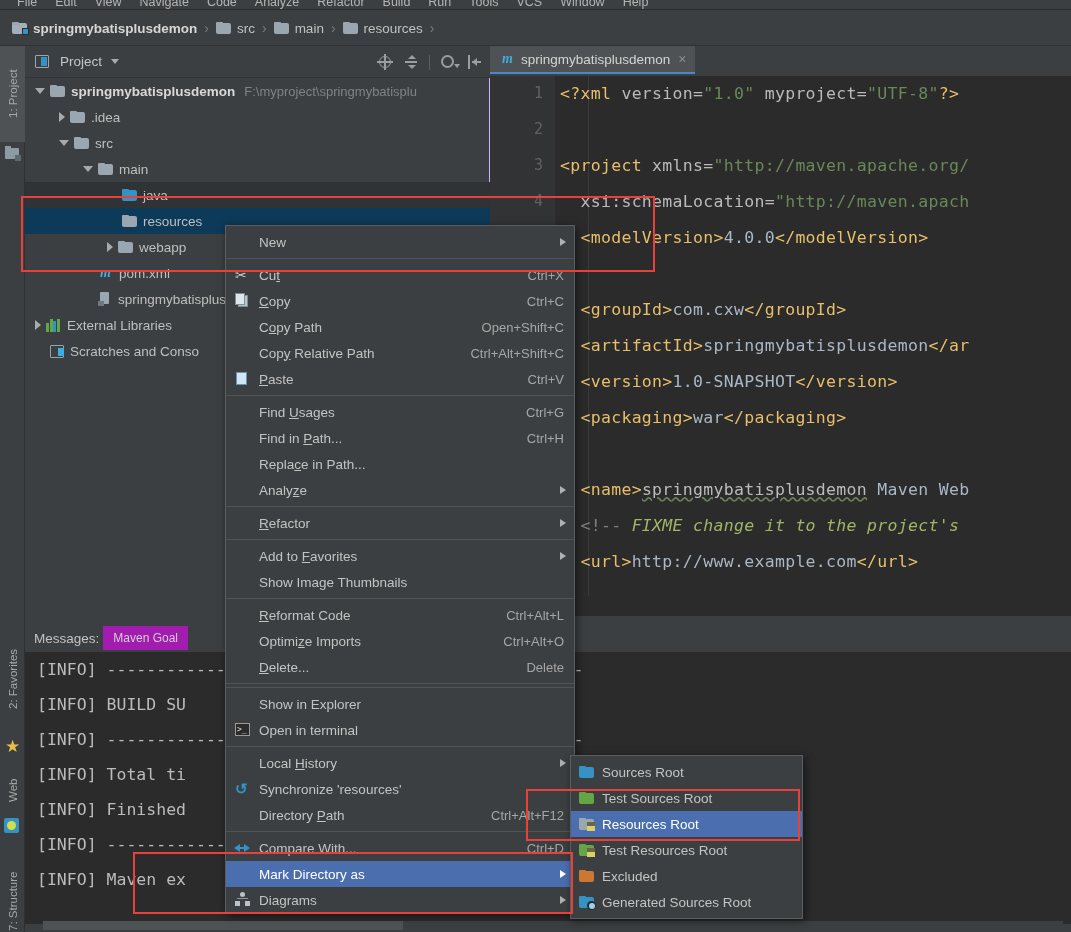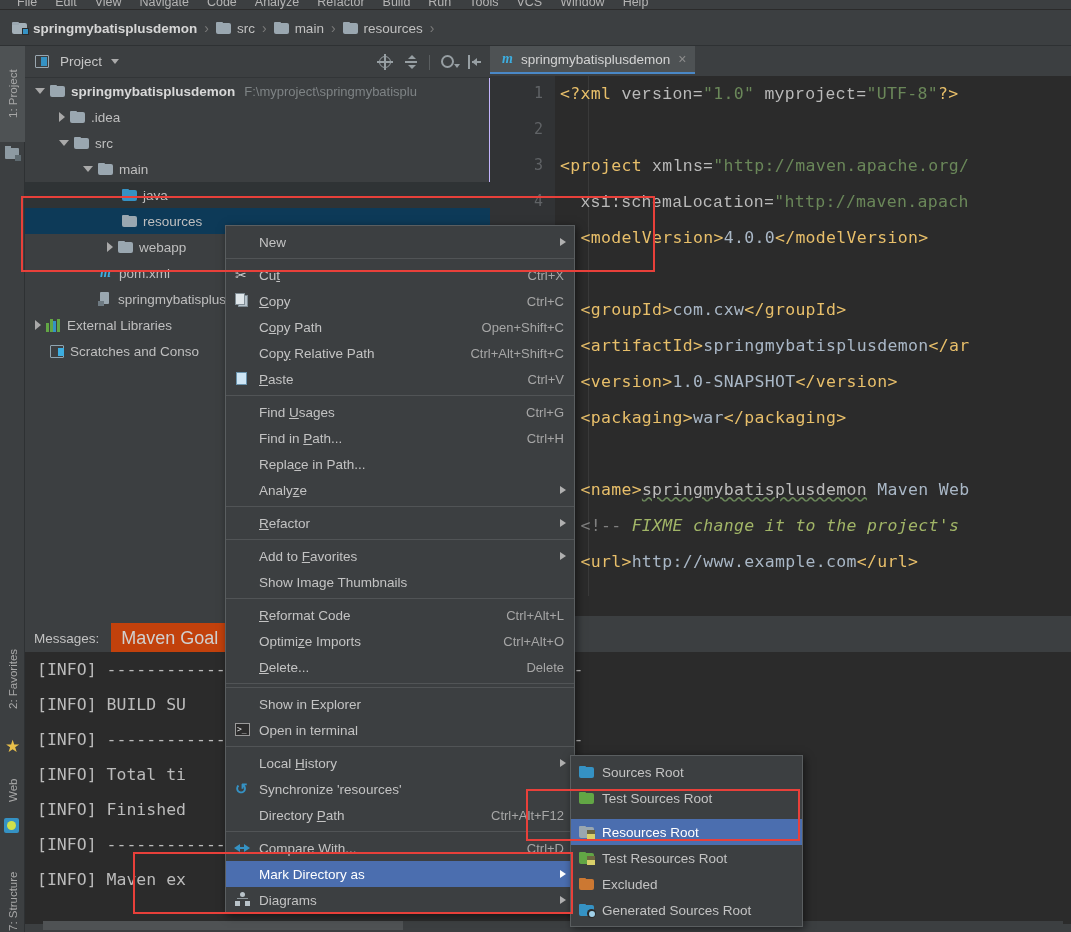--- a/index.html
+++ b/index.html
@@ -187,7 +187,7 @@
   }
   .cline { height: 36px; line-height: 36px; white-space: pre; }
   .tag { color: #e8bf6a; }
-  .attr { color: #bababa; font-family: Liberation Mono, monospace; }
+  .attr { color: #bababa; }
   .attrv { color: #6a8759; }
   .txt { color: #a9b7c6; }
   .cmt { color: #808080; }

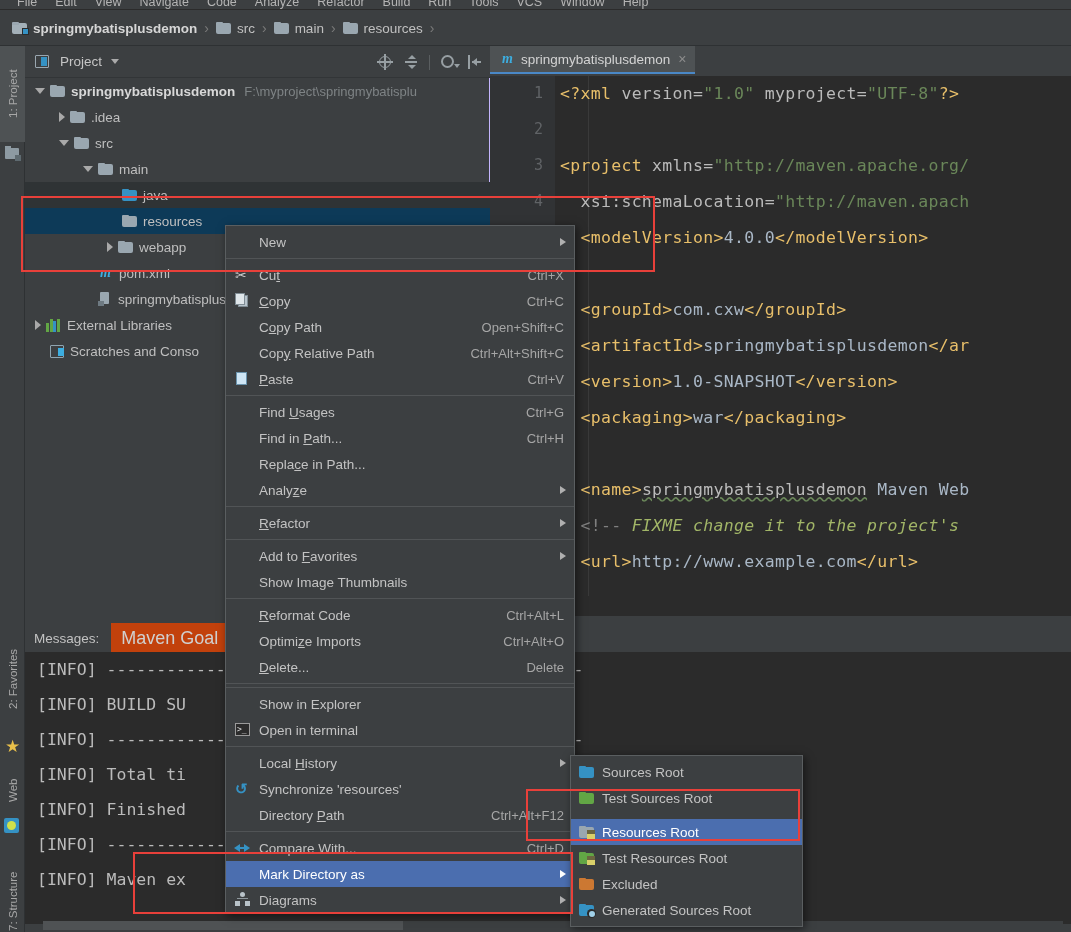--- a/index.html
+++ b/index.html
@@ -222,8 +222,8 @@
   }
   .bp-lbl { font-size: 13.5px; color: #c2c2c2; margin-left: 9px; }
   .bp-tab {
-    font-size: 18px; color: #d0d0d0; background: #c2410c;
-    padding: 5px 10px 5px 10px; margin-left: 12px;
+    font-size: 12px; color: #d0d0d0; background: #a21caf;
+    padding: 5px 10px 5px 10px; margin-left: 4px;
   }
   .bp-body {
     position: absolute; left: 0; top: 36px; width: 1046px; height: 272px;

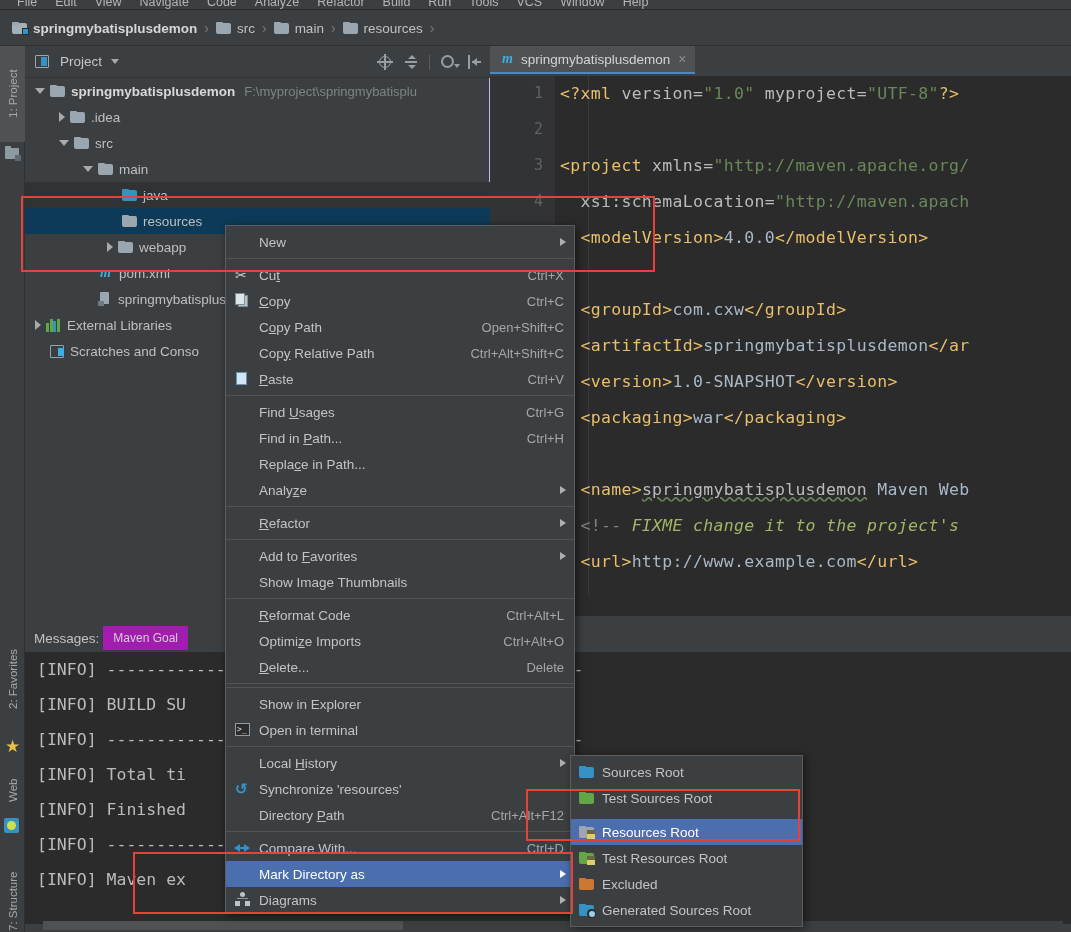--- a/index.html
+++ b/index.html
@@ -296,7 +296,7 @@
     height: 26px; display: flex; align-items: center;
     font-size: 13.5px; color: #c3c3c3; padding-left: 8px;
   }
-  .smi.hl { background: #4b6eaf; color: #ffffff; margin-top: 8px; }
+  .smi.hl { background: #4b6eaf; color: #ffffff; }
   .smi-label { margin-left: 8px; white-space: nowrap; }
 
   

